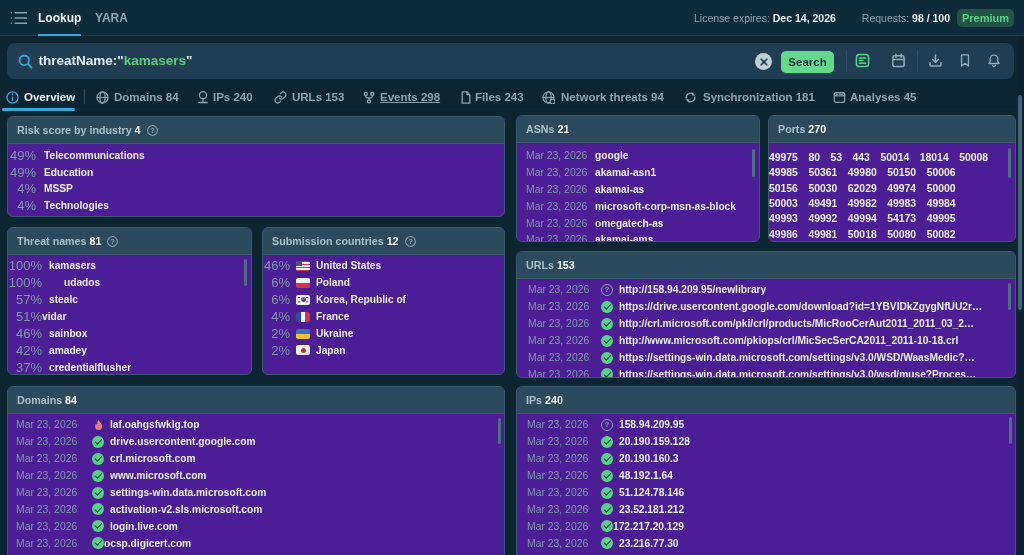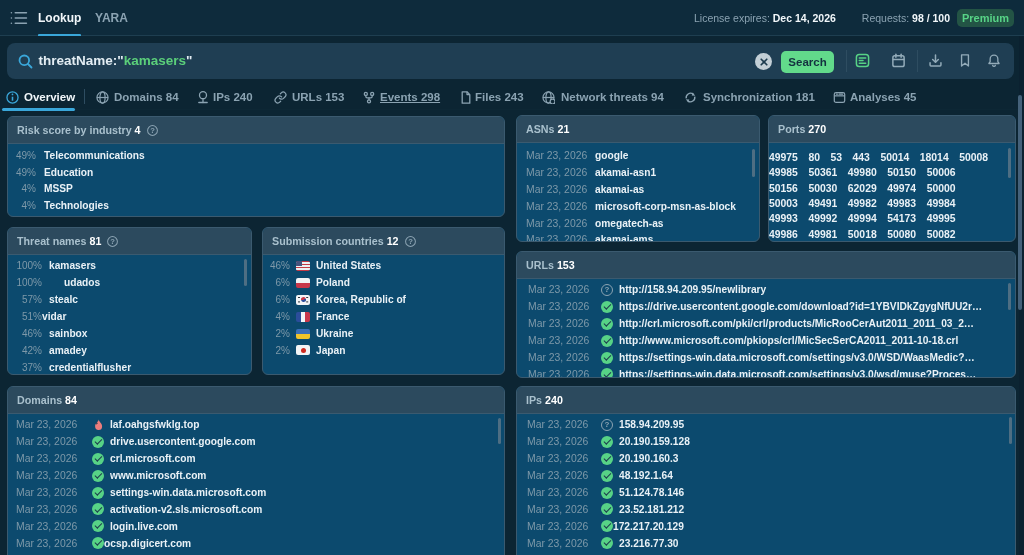--- a/index.html
+++ b/index.html
@@ -44,7 +44,7 @@
 #ovline { position:absolute; left:2px; top:108px; width:73px; height:2.5px; background:#3aa7da; border-radius:2px; }
 #tabsep { position:absolute; left:84px; top:89px; width:1px; height:15px; background:#2e4d61; }
 
-.card { position:absolute; background:#0c4a6e; border:1px solid #3b5a6f; border-radius:6px; overflow:hidden; }
+.card { position:absolute; background:#4c1d95; border:1px solid #3b5a6f; border-radius:6px; overflow:hidden; }
 .chead { height:27px; line-height:27px; background:#2c4a5e; border-bottom:1px solid #3b5a6f; padding-left:9px; font-size:10.7px; font-weight:bold; color:#a9c0cd; }
 .chead b { color:#ffffff; }
 .chead svg { vertical-align:-2px; margin-left:6px; }

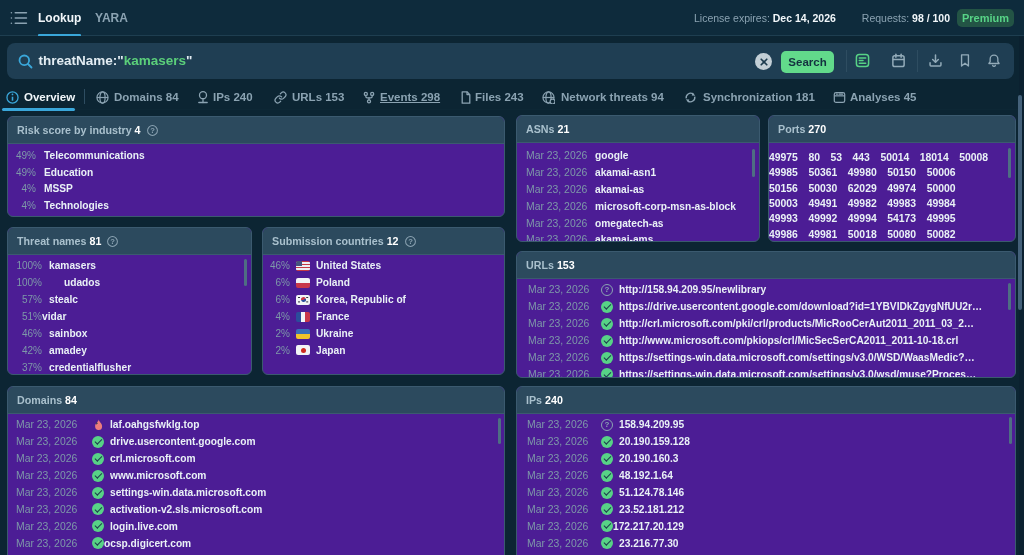--- a/index.html
+++ b/index.html
@@ -51,7 +51,7 @@
 .crow { display:flex; align-items:center; white-space:nowrap; overflow:hidden; }
 .date { color:#7e99a9; font-size:10.4px; flex:none; }
 .val { color:#e9f1f6; font-size:10.2px; font-weight:bold; }
-.pct { color:#7e99a9; font-size:10px; text-align:right; flex:none; }
+.pct { color:#7e99a9; font-size:13px; text-align:right; flex:none; }
 .icw { flex:none; display:flex; }
 .thumb { position:absolute; width:3px; border-radius:2px; background:#4e6e83; }
 .pr { height:15.3px; }

